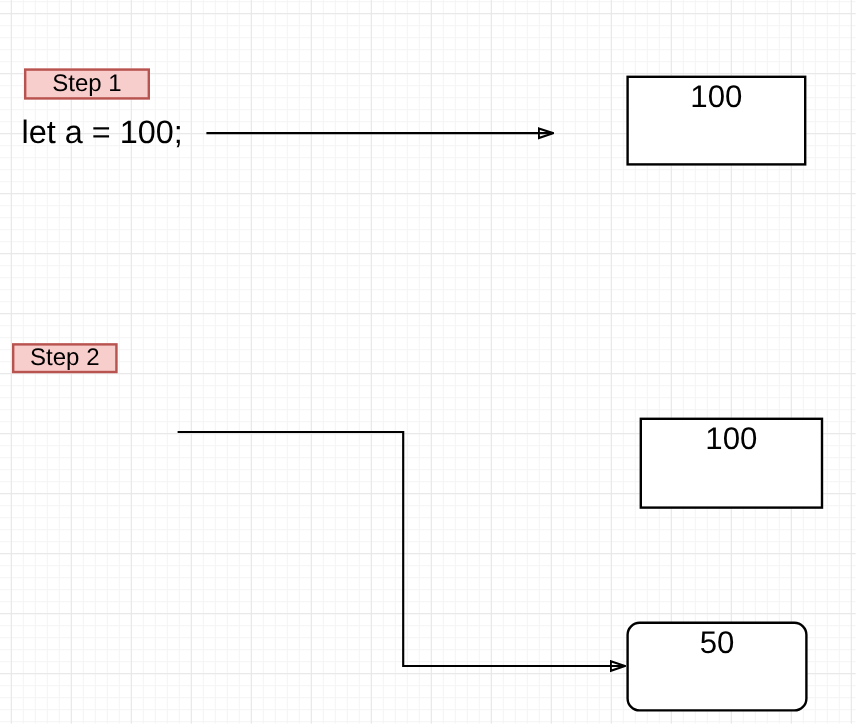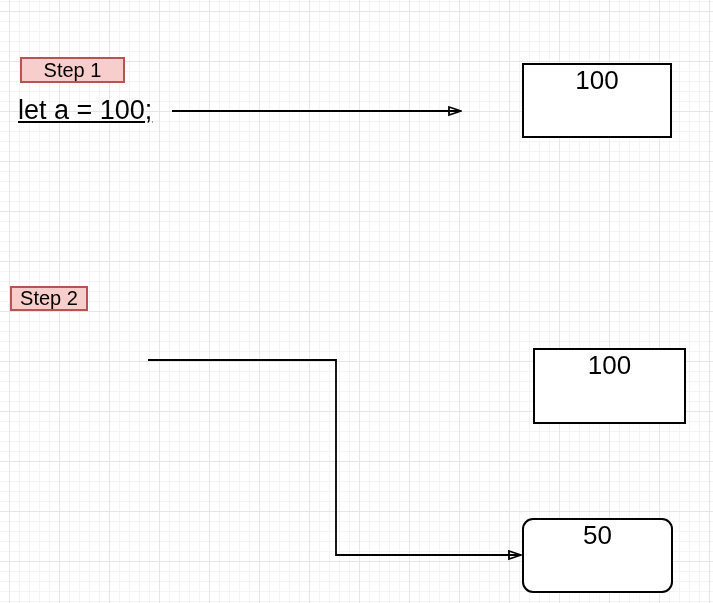--- a/index.html
+++ b/index.html
@@ -86,7 +86,7 @@
     <span>Step 1</span>
   </div>
 
-  <div class="code-text" style="left:18px; top:95px;text-decoration:underline;">let a = 100;</div>
+  <div class="code-text" style="left:18px; top:95px;">let a = 100;</div>
 
   <div class="mem-box" style="left:522px; top:63px; width:150px; height:75px;">
     <span>100</span>

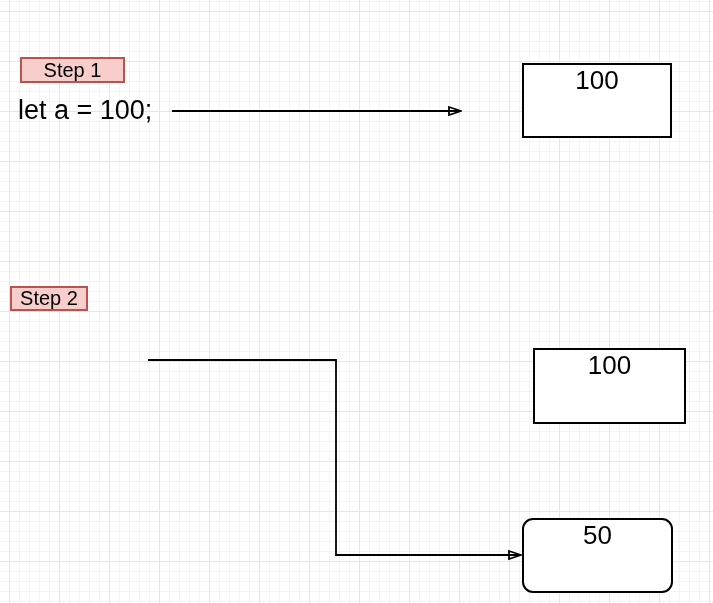--- a/index.html
+++ b/index.html
@@ -92,7 +92,7 @@
     <span>100</span>
   </div>
 
-  <div class="step-label" style="left:10px; top:286px; width:78px; height:25px;">
+  <div class="step-label" style="left:10px; top:286px; width:88px; height:25px;">
     <span>Step 2</span>
   </div>
 

